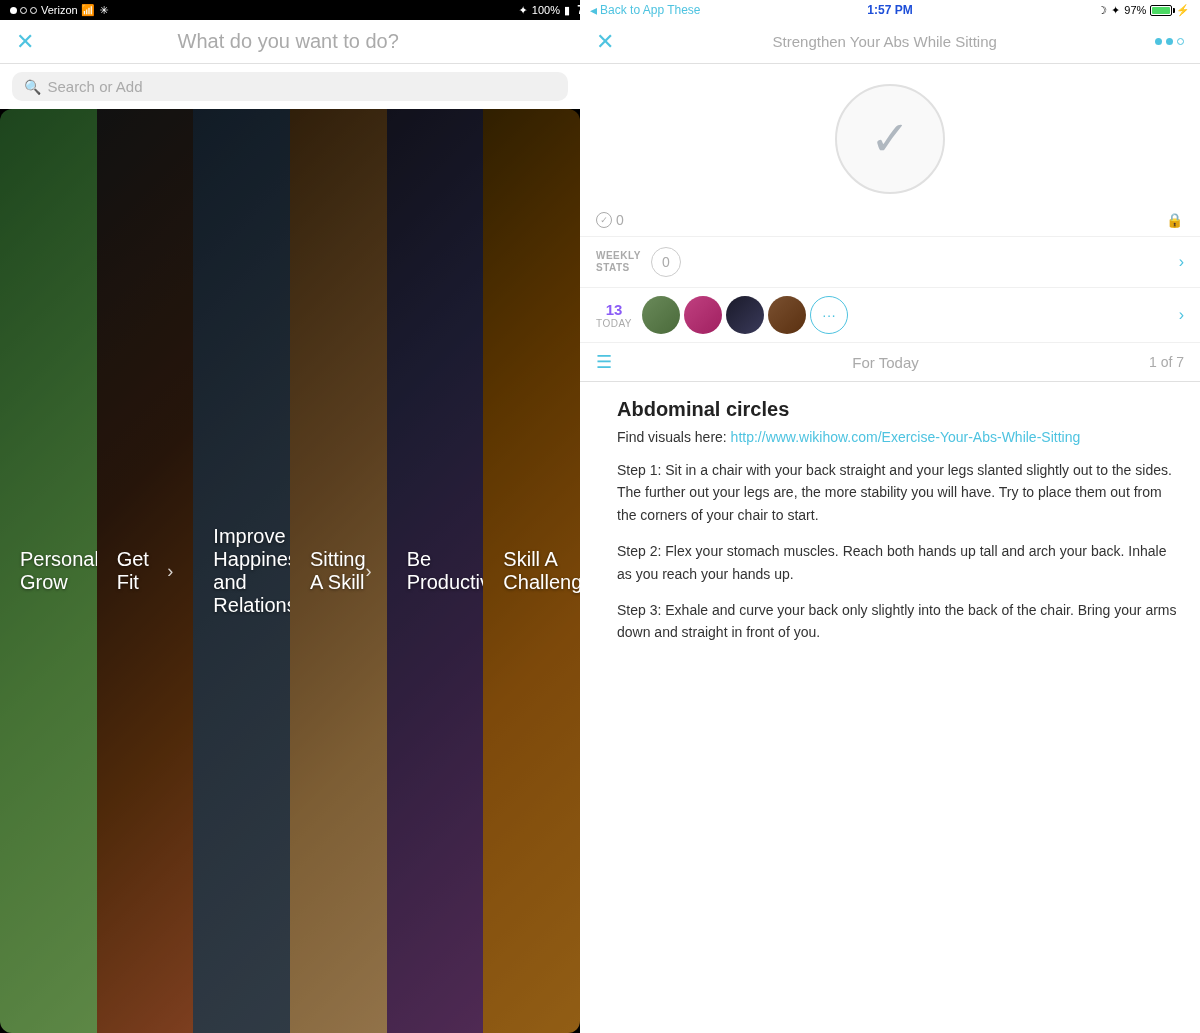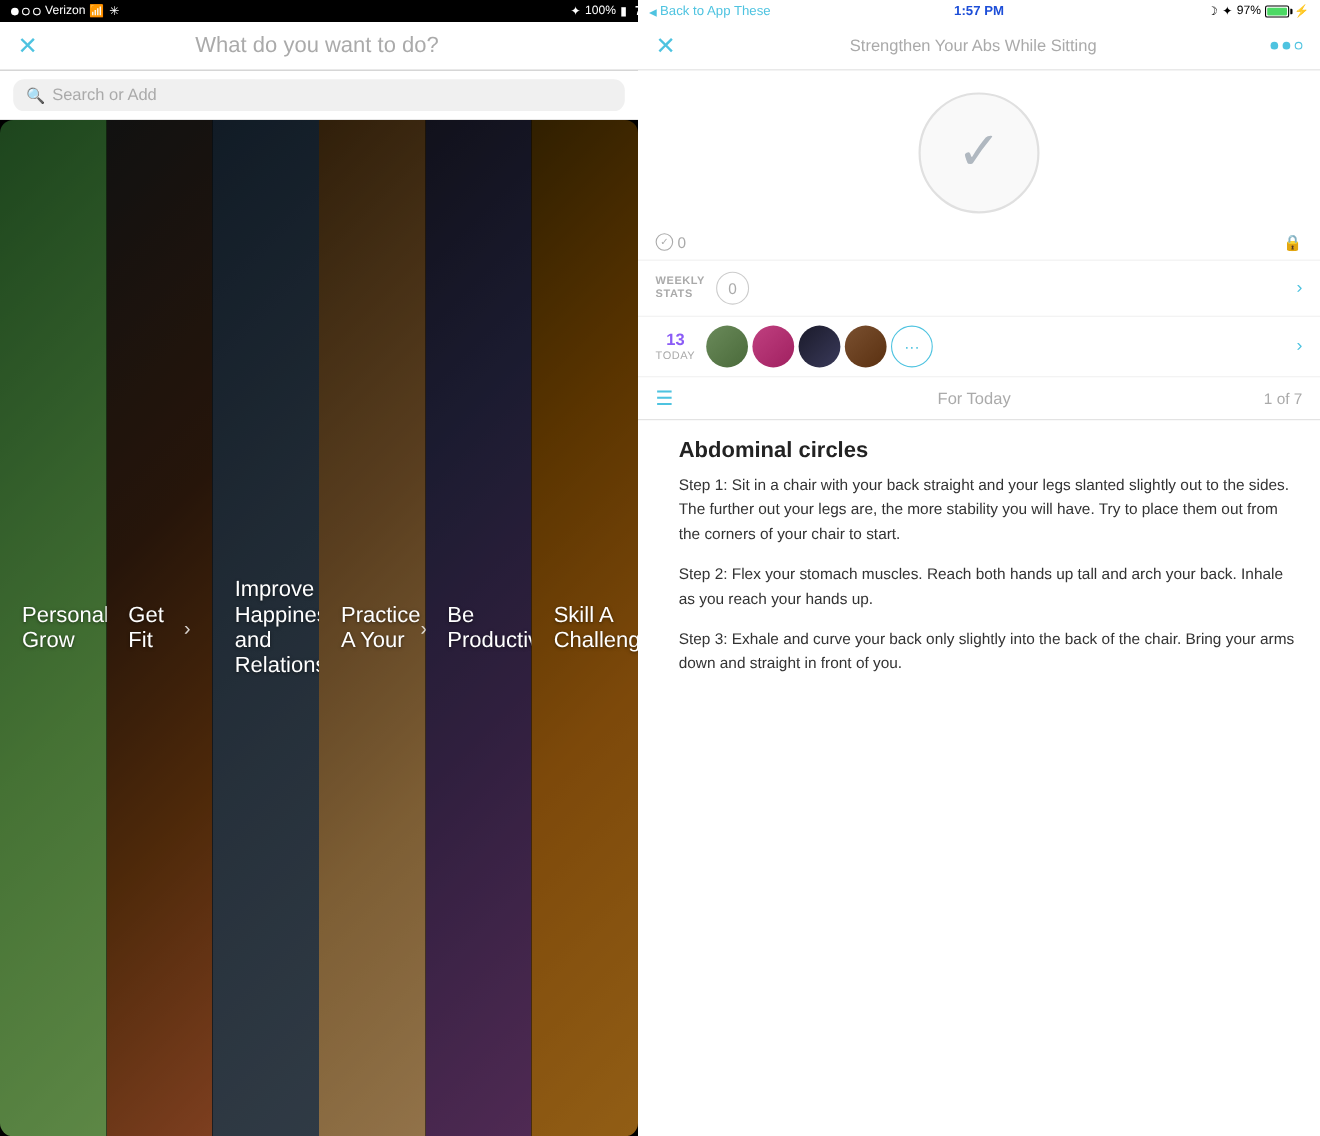--- a/index.html
+++ b/index.html
@@ -619,6 +619,9 @@
 
   <div class="content-area">
     <div class="content-title">Abdominal circles</div>
+    <div class="content-link-line">
+      <span>Find visuals here: </span><a class="content-link" href="#">http://www.wikihow.com/Exercise-Your-Abs-While-Sitting</a>
+    </div>
     <p class="content-para">Step 1: Sit in a chair with your back straight and your legs slanted slightly out to the sides. The further out your legs are, the more stability you will have. Try to place them out from the corners of your chair to start.</p>
     <p class="content-para">Step 2: Flex your stomach muscles. Reach both hands up tall and arch your back. Inhale as you reach your hands up.</p>
     <p class="content-para">Step 3: Exhale and curve your back only slightly into the back of the chair. Bring your arms down and straight in front of you.</p>

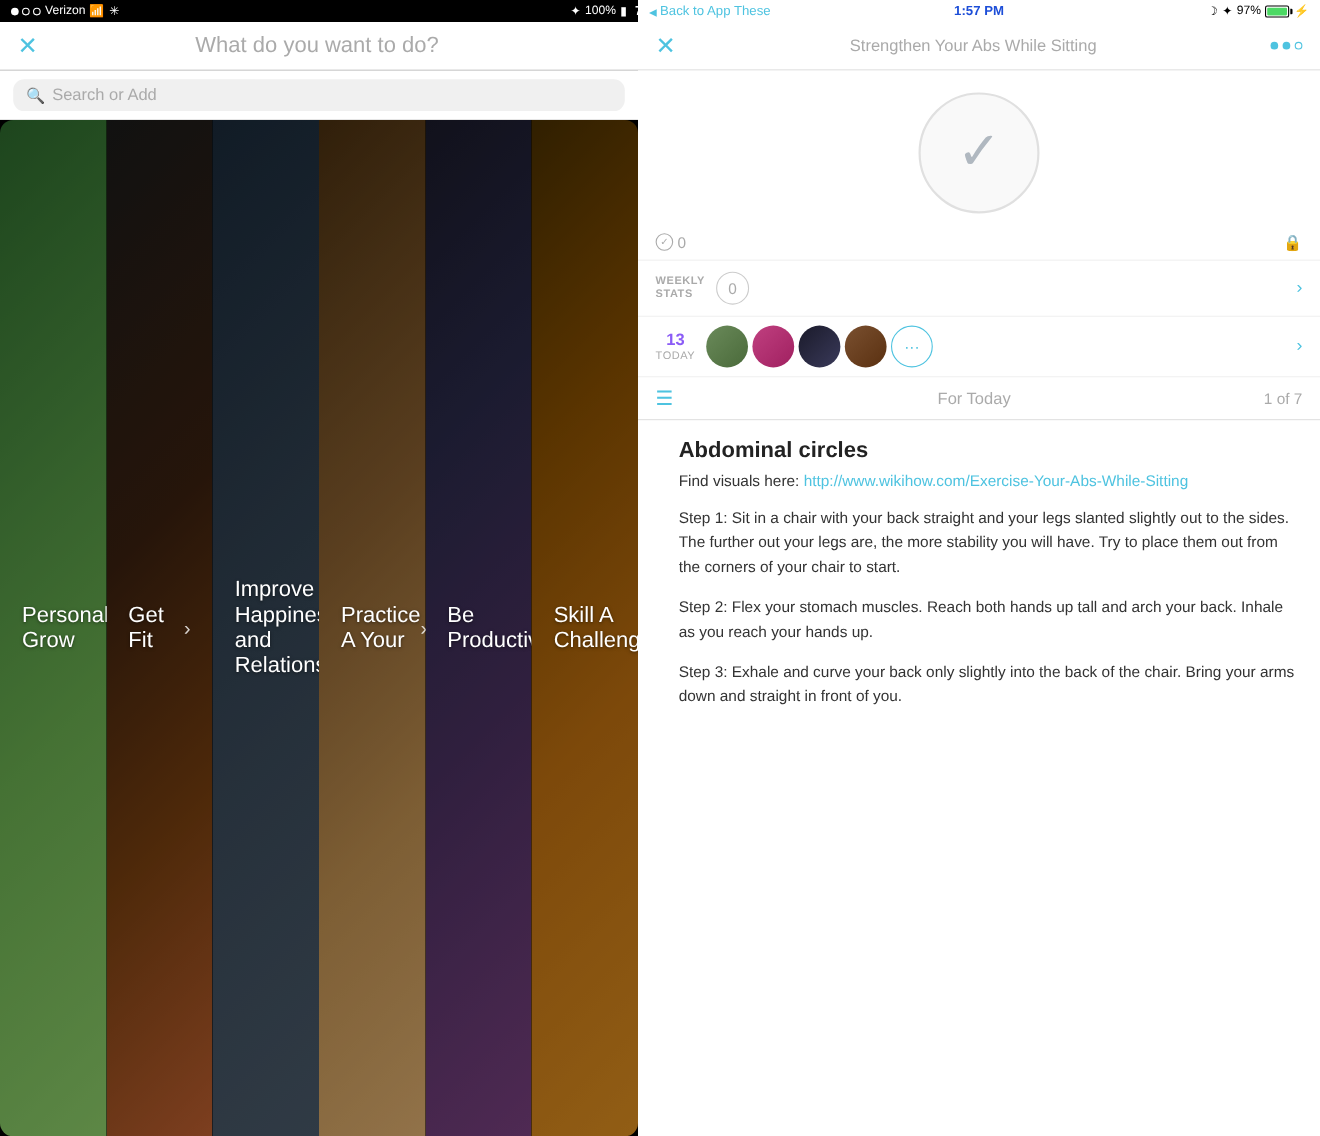--- a/index.html
+++ b/index.html
@@ -523,7 +523,7 @@
     <div class="menu-item">
       <div class="menu-item-bg skill"></div>
       <div class="menu-item-content">
-        <span class="menu-item-label">Practice A Your</span>
+        <span class="menu-item-label">Sitting A Skill</span>
         <span class="menu-item-arrow">›</span>
       </div>
     </div>

